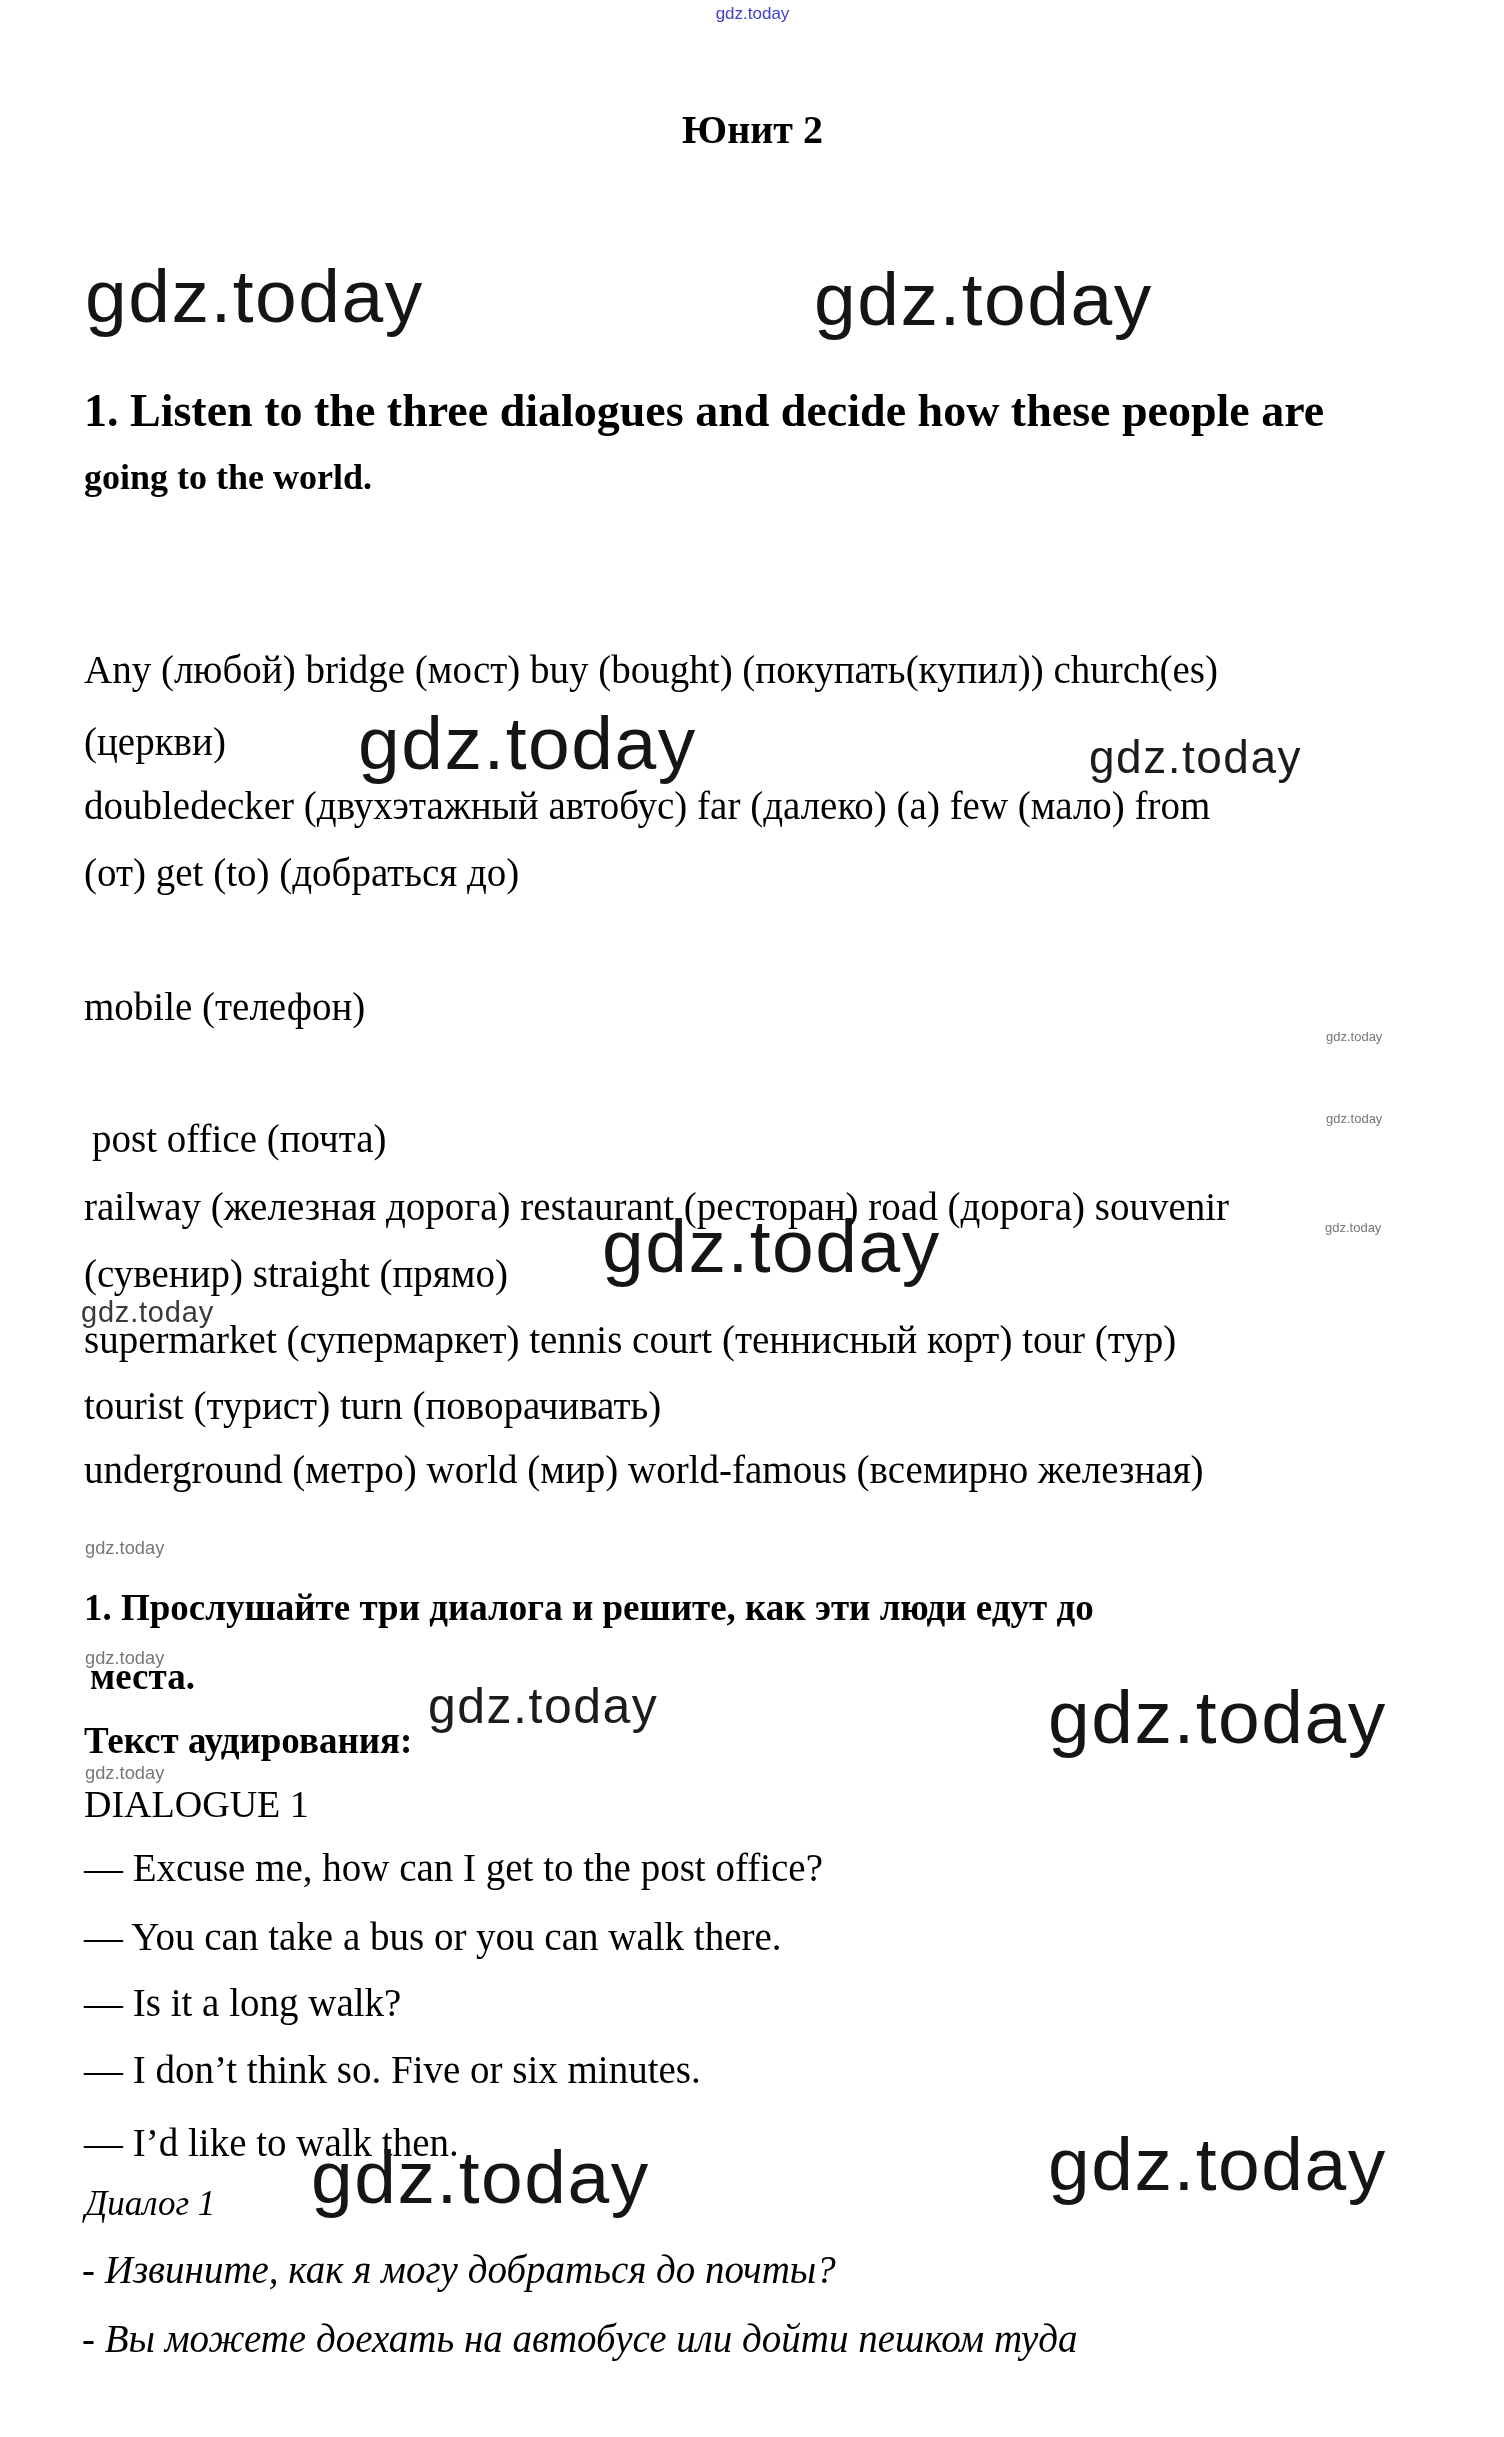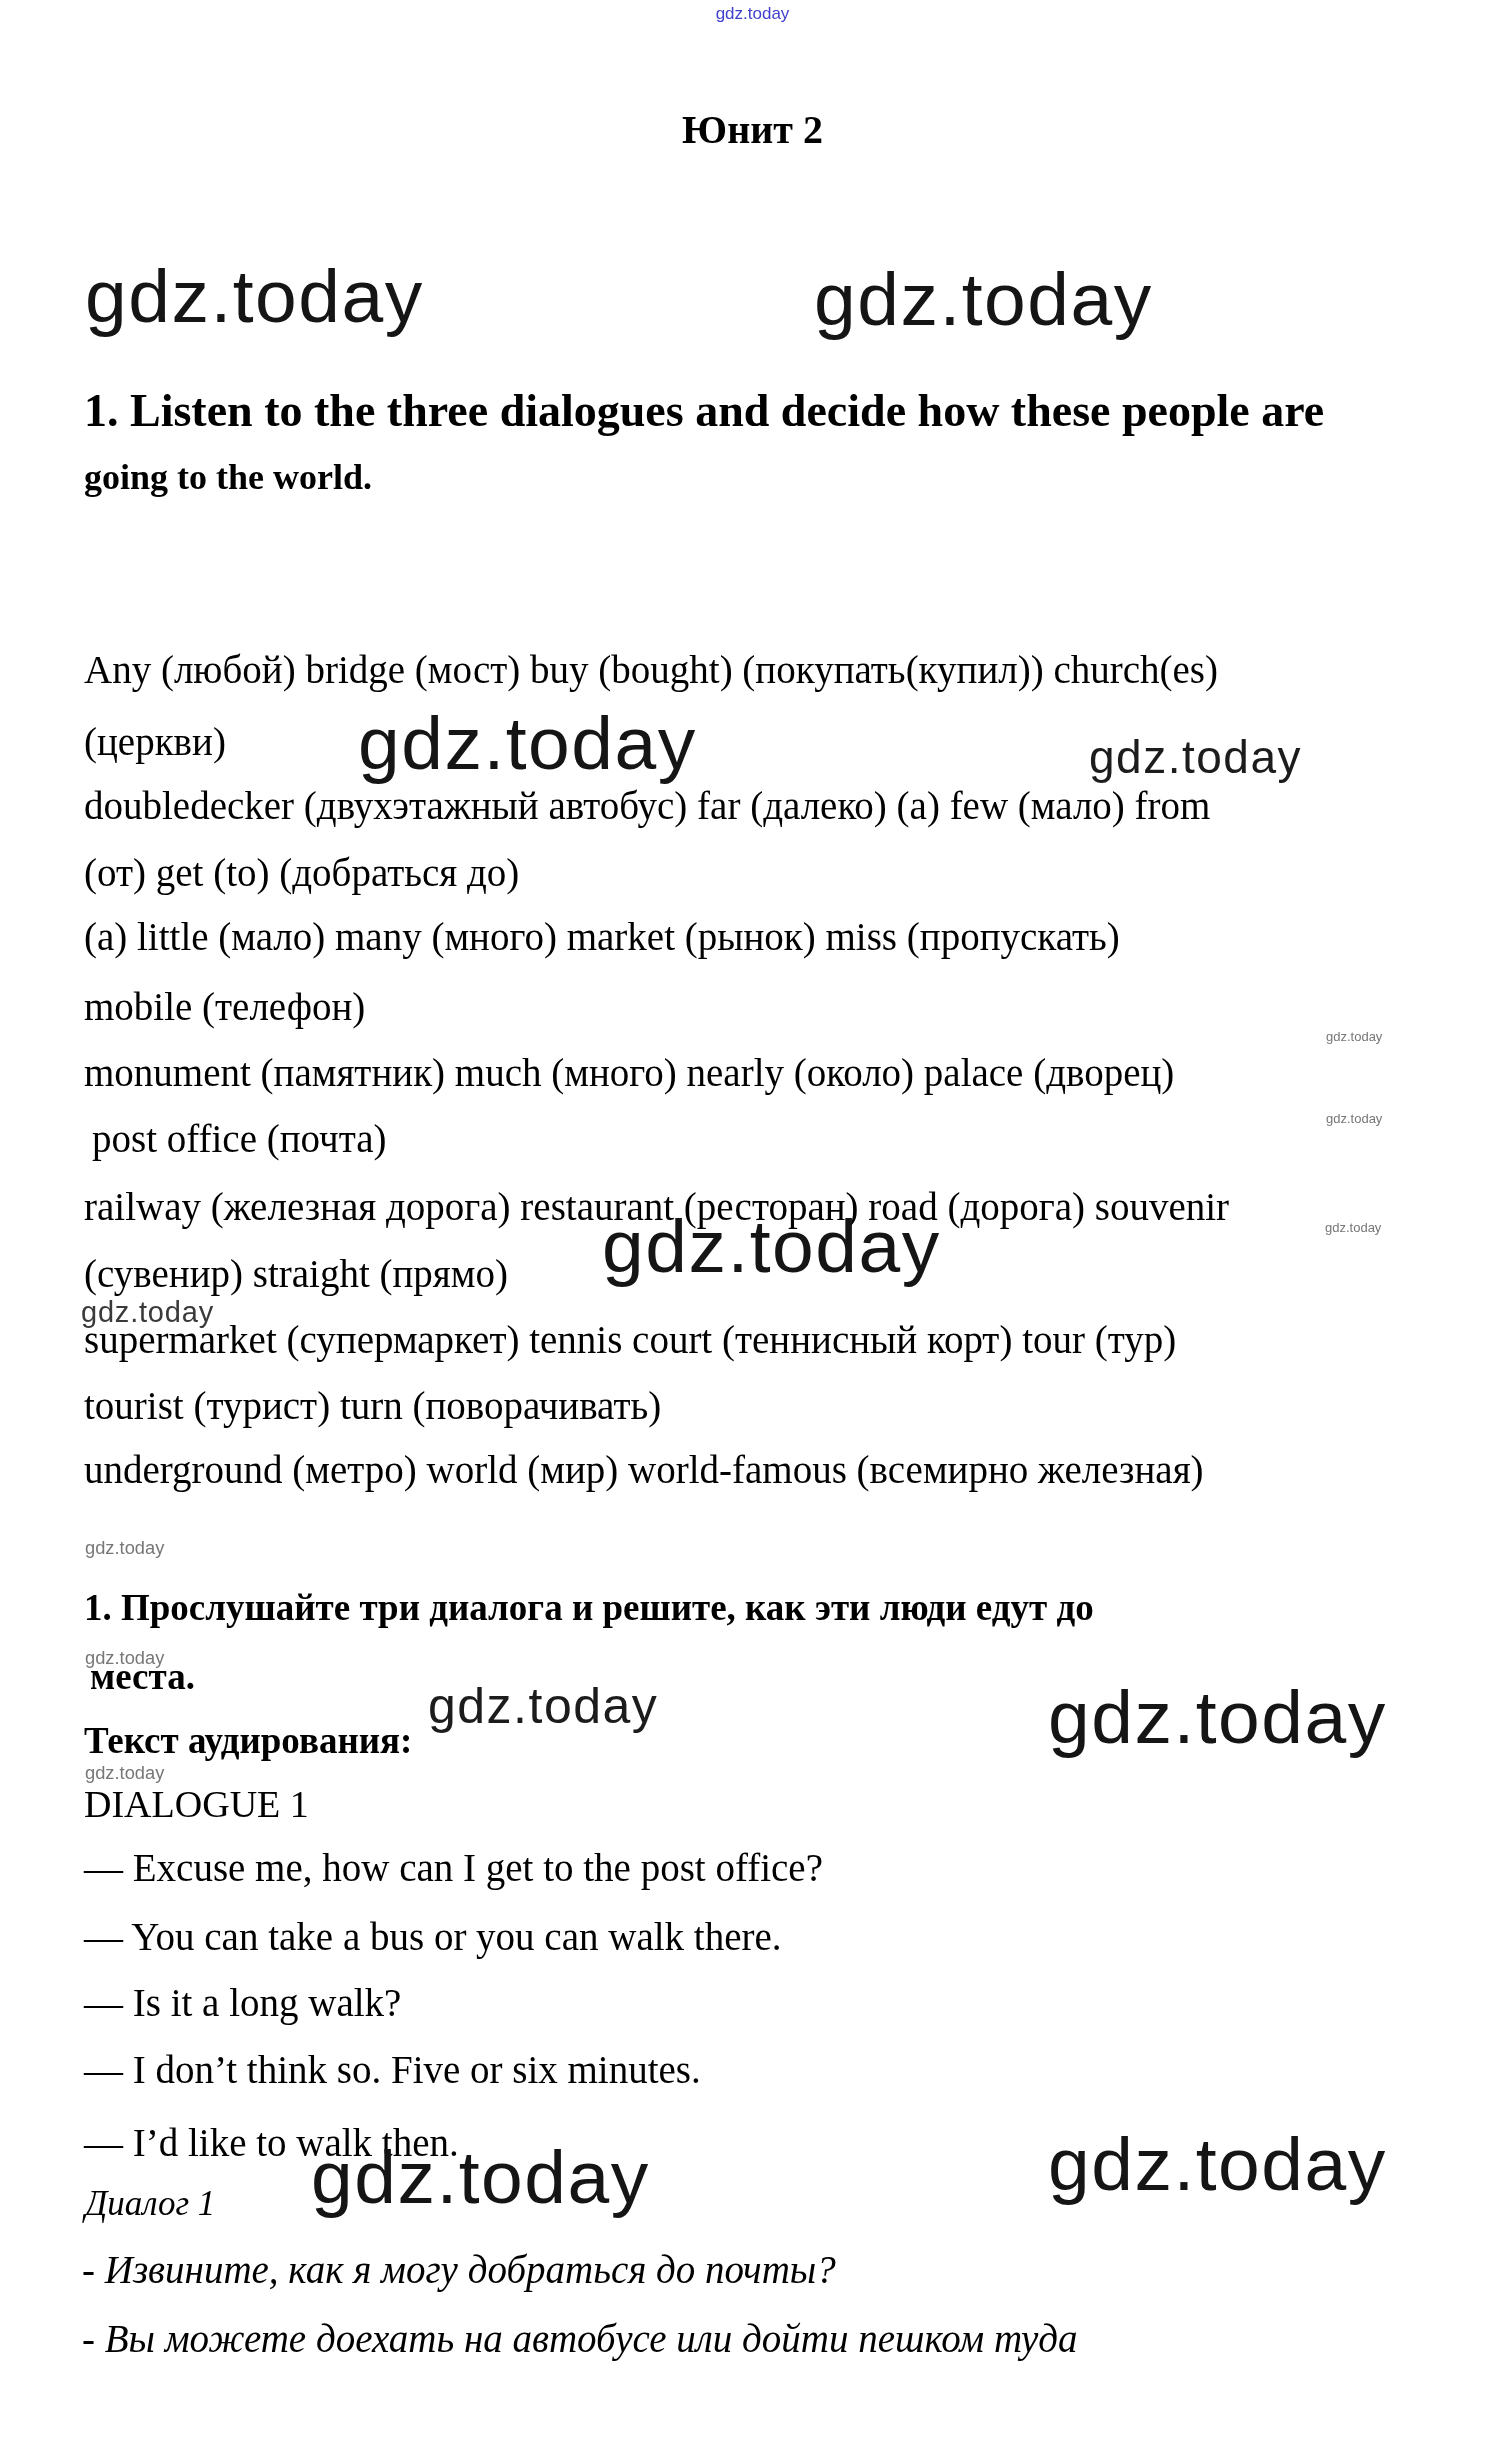--- a/index.html
+++ b/index.html
@@ -52,7 +52,6 @@
   <div class="t serif" style="left:84px;top:720px;font-size:39px;">(церкви)</div>
   <div class="t serif" style="left:84px;top:784px;font-size:39px;">doubledecker (двухэтажный автобус) far (далеко) (a) few (мало) from</div>
   <div class="t serif" style="left:84px;top:851px;font-size:39px;">(от) get (to) (добраться до)</div>
-  <div class="t serif" style="left:84px;top:915px;font-size:39px;">(a) little (мало) many (много) market (рынок) miss (пропускать)</div>
   <div class="t serif" style="left:84px;top:985px;font-size:39px;">mobile (телефон)</div>
   <div class="t serif" style="left:84px;top:1051px;font-size:39px;">monument (памятник) much (много) nearly (около) palace (дворец)</div>
   <div class="t serif" style="left:84px;top:1117px;font-size:39px;margin-left:8px;">post office (почта)</div>

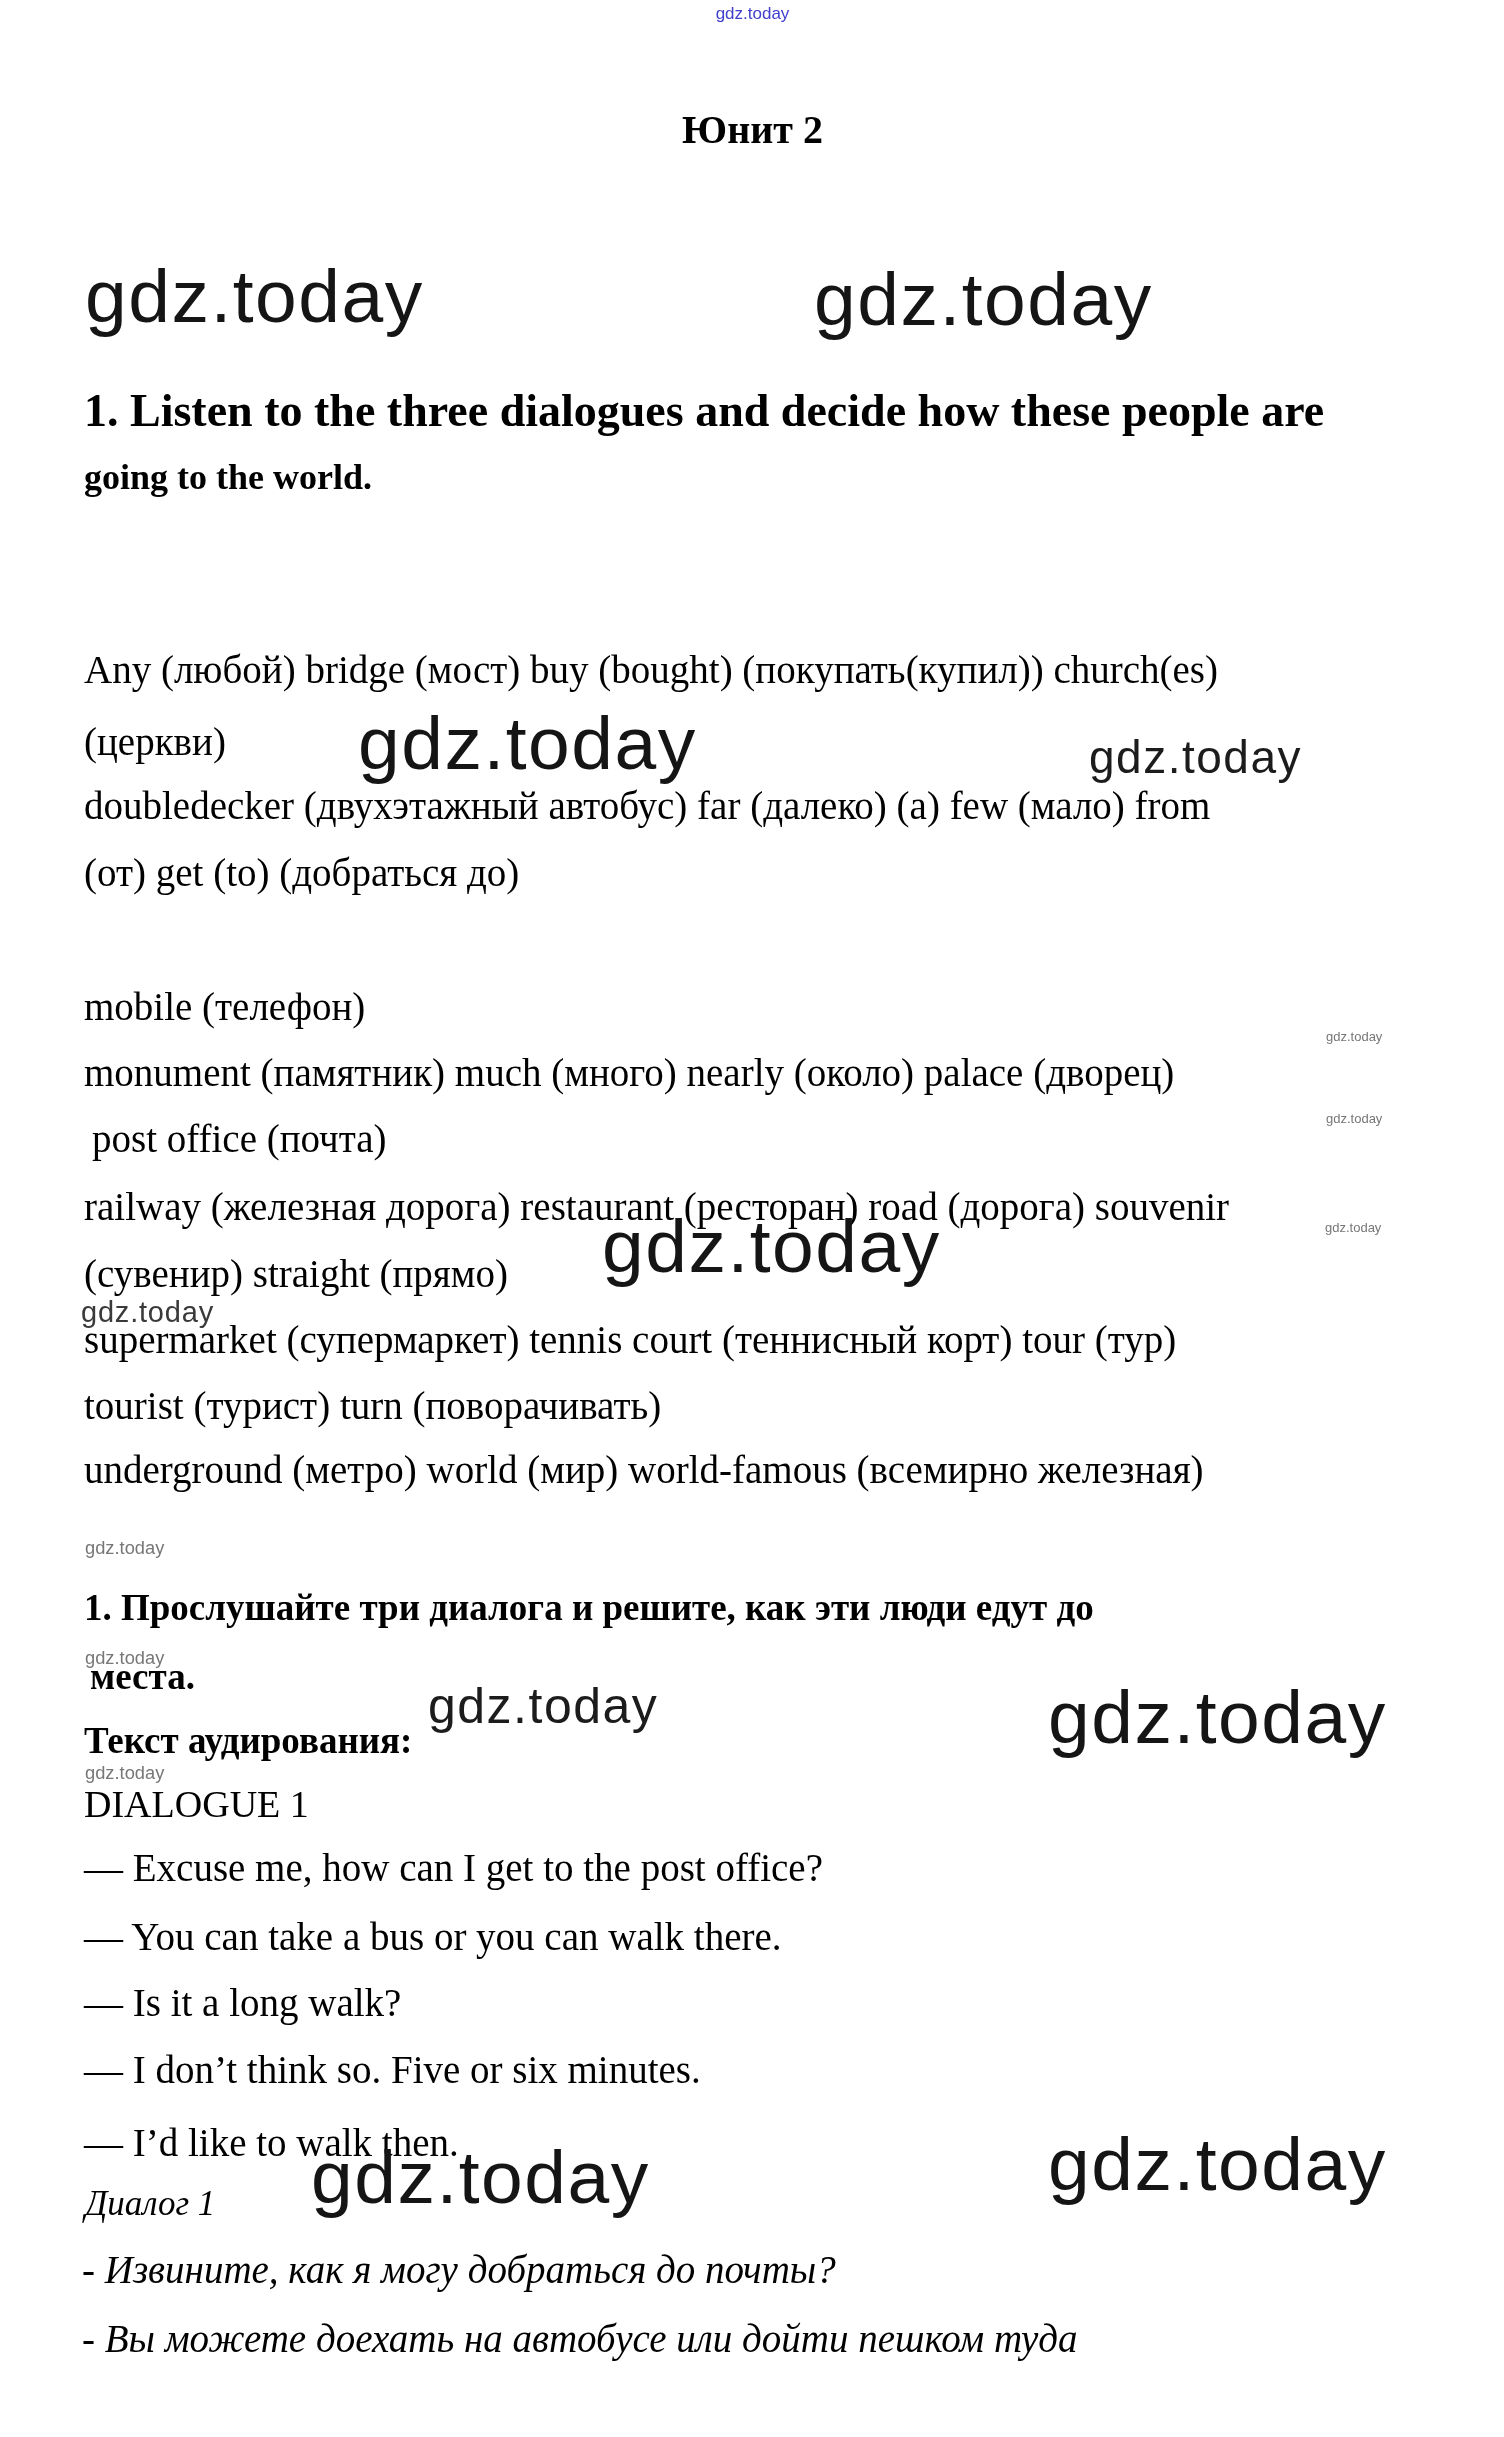--- a/index.html
+++ b/index.html
@@ -53,7 +53,6 @@
   <div class="t serif" style="left:84px;top:784px;font-size:39px;">doubledecker (двухэтажный автобус) far (далеко) (a) few (мало) from</div>
   <div class="t serif" style="left:84px;top:851px;font-size:39px;">(от) get (to) (добраться до)</div>
   <div class="t serif" style="left:84px;top:985px;font-size:39px;">mobile (телефон)</div>
-  <div class="t serif" style="left:84px;top:1051px;font-size:39px;">monument (памятник) much (много) nearly (около) palace (дворец)</div>
   <div class="t serif" style="left:84px;top:1117px;font-size:39px;margin-left:8px;">post office (почта)</div>
   <div class="t serif" style="left:84px;top:1185px;font-size:39px;">railway (железная дорога) restaurant (ресторан) road (дорога) souvenir</div>
   <div class="t serif" style="left:84px;top:1252px;font-size:39px;">(сувенир) straight (прямо)</div>

